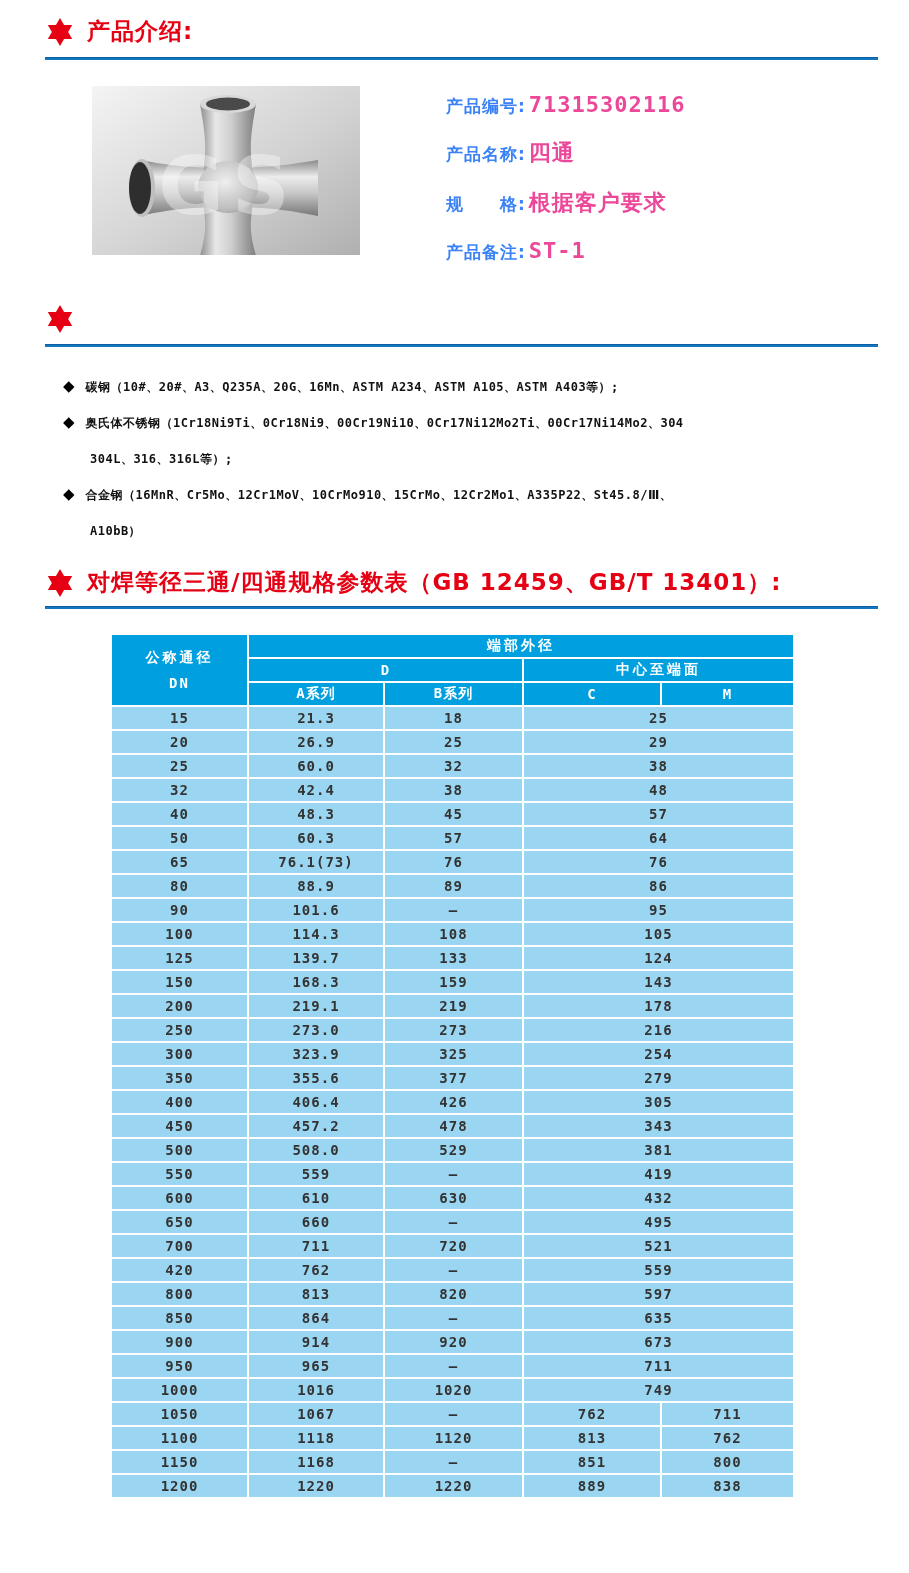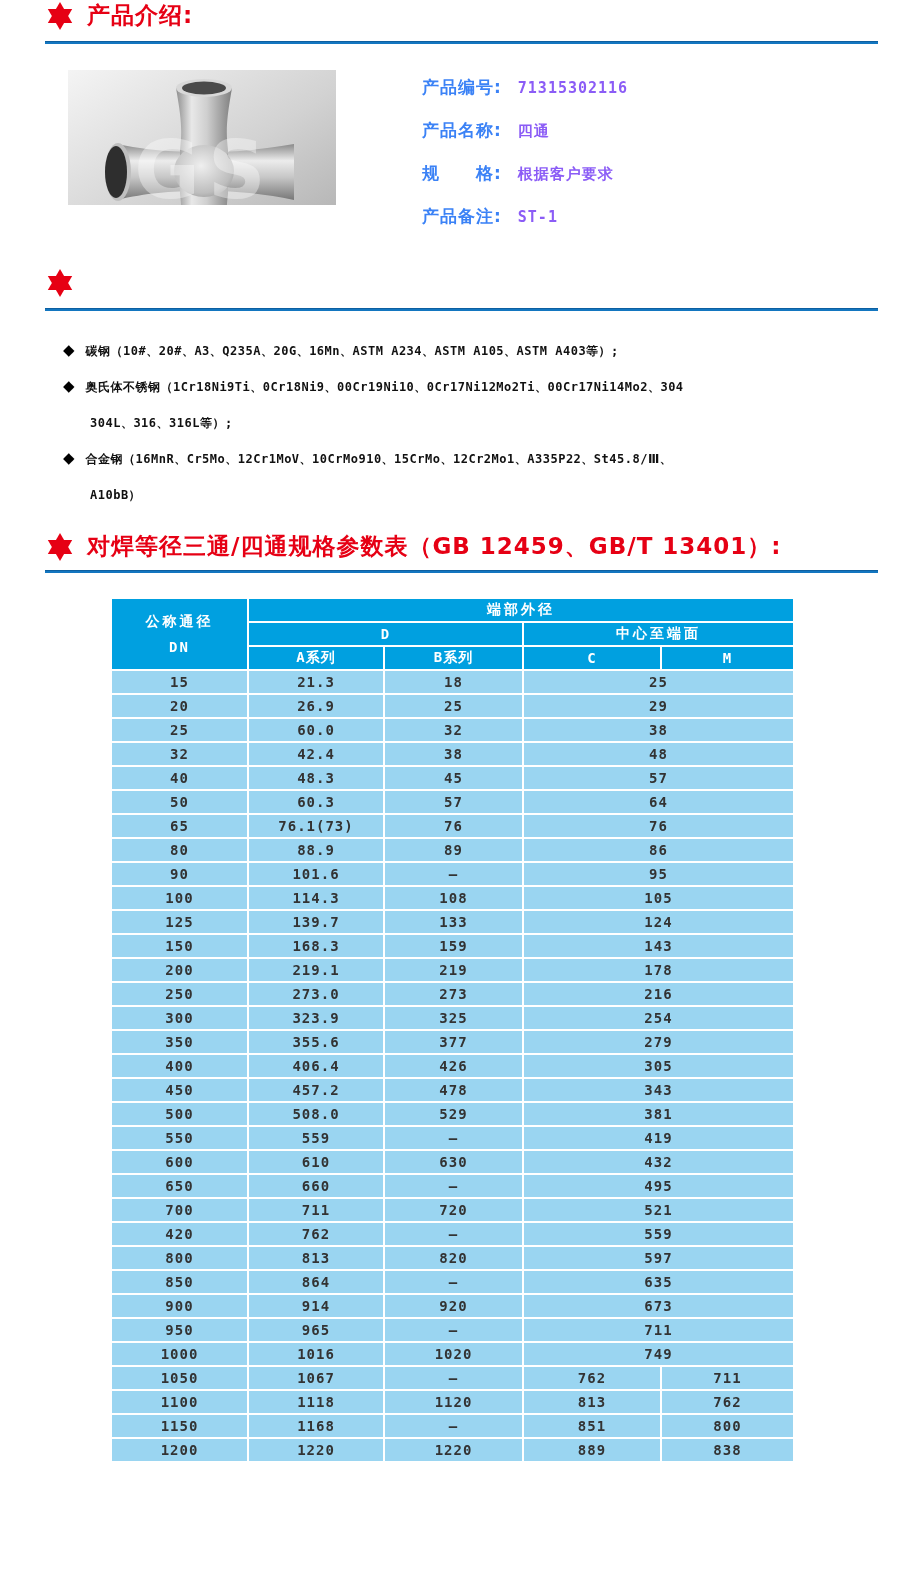--- a/index.html
+++ b/index.html
@@ -9,7 +9,7 @@
     font-family:"DejaVu Sans","Liberation Sans",sans-serif;
     color:#111;
   }
-  .page { width:909px; position:relative; }
+  .page { width:909px; position:relative; padding-top:16px; }
 
   
   .section-head { display:flex; align-items:center; gap:12px; margin-left:45px; }

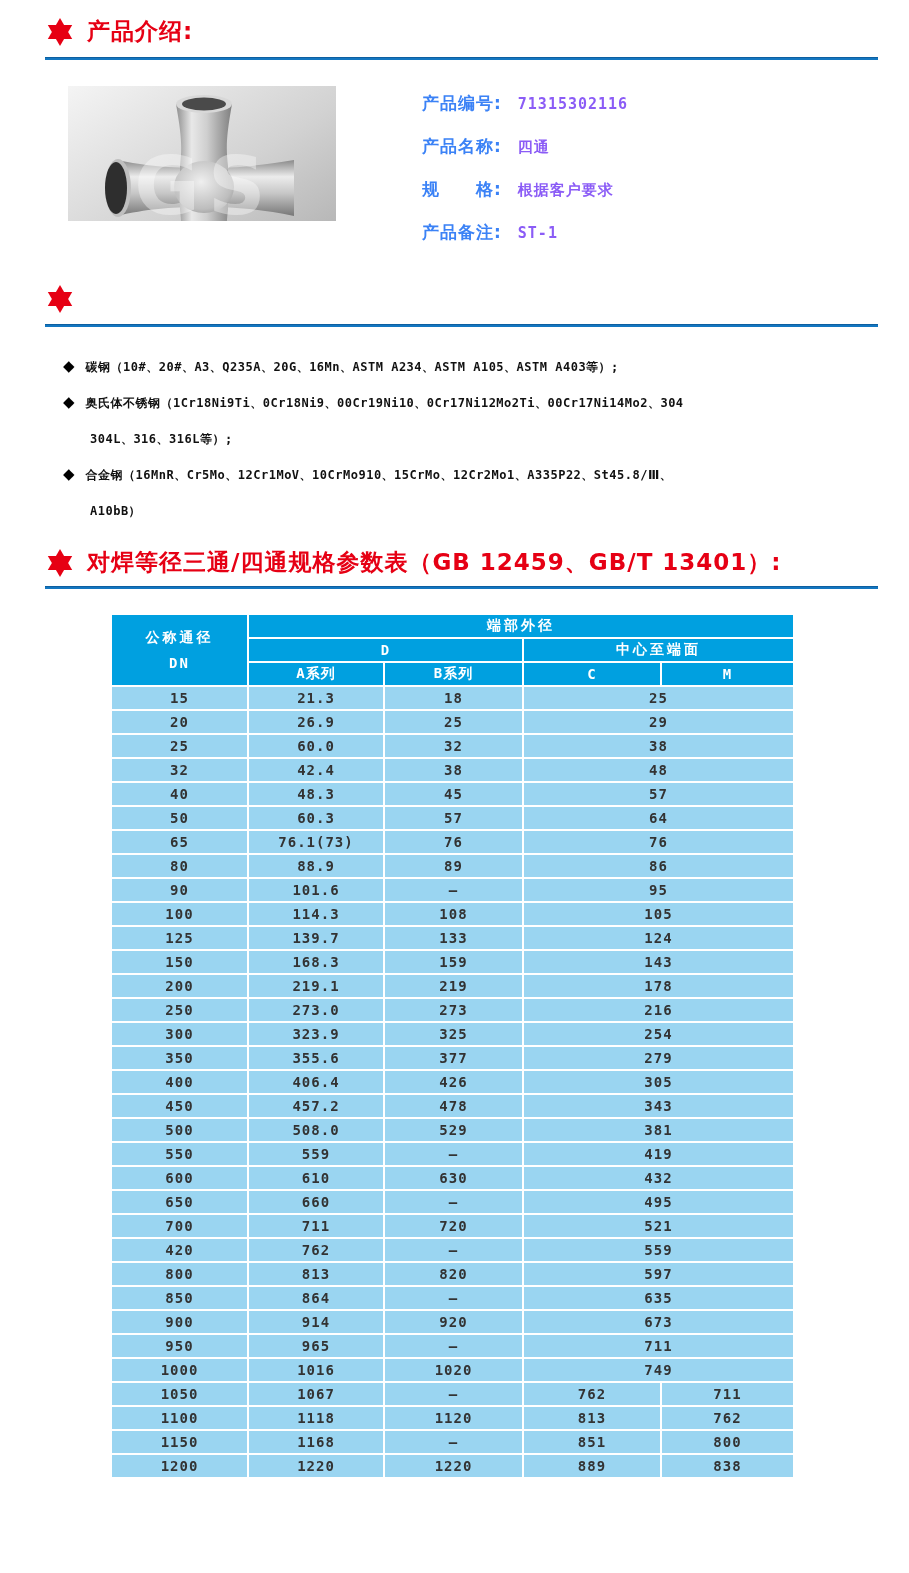--- a/index.html
+++ b/index.html
@@ -30,7 +30,7 @@
   .info-row { display:flex; align-items:baseline; margin-bottom:20px; }
   .info-label { font-size:17px; font-weight:bold; color:#3b82f6; letter-spacing:1px; white-space:pre; }
   .info-value {
-    font-size:15px; color:#8b5cf6; margin-left:16px; letter-spacing:1px; font-weight:600;
+    font-size:22px; color:#ec4899; margin-left:3px; letter-spacing:1px; font-weight:600;
     font-family:"DejaVu Sans Mono","DejaVu Sans",monospace;
   }
 

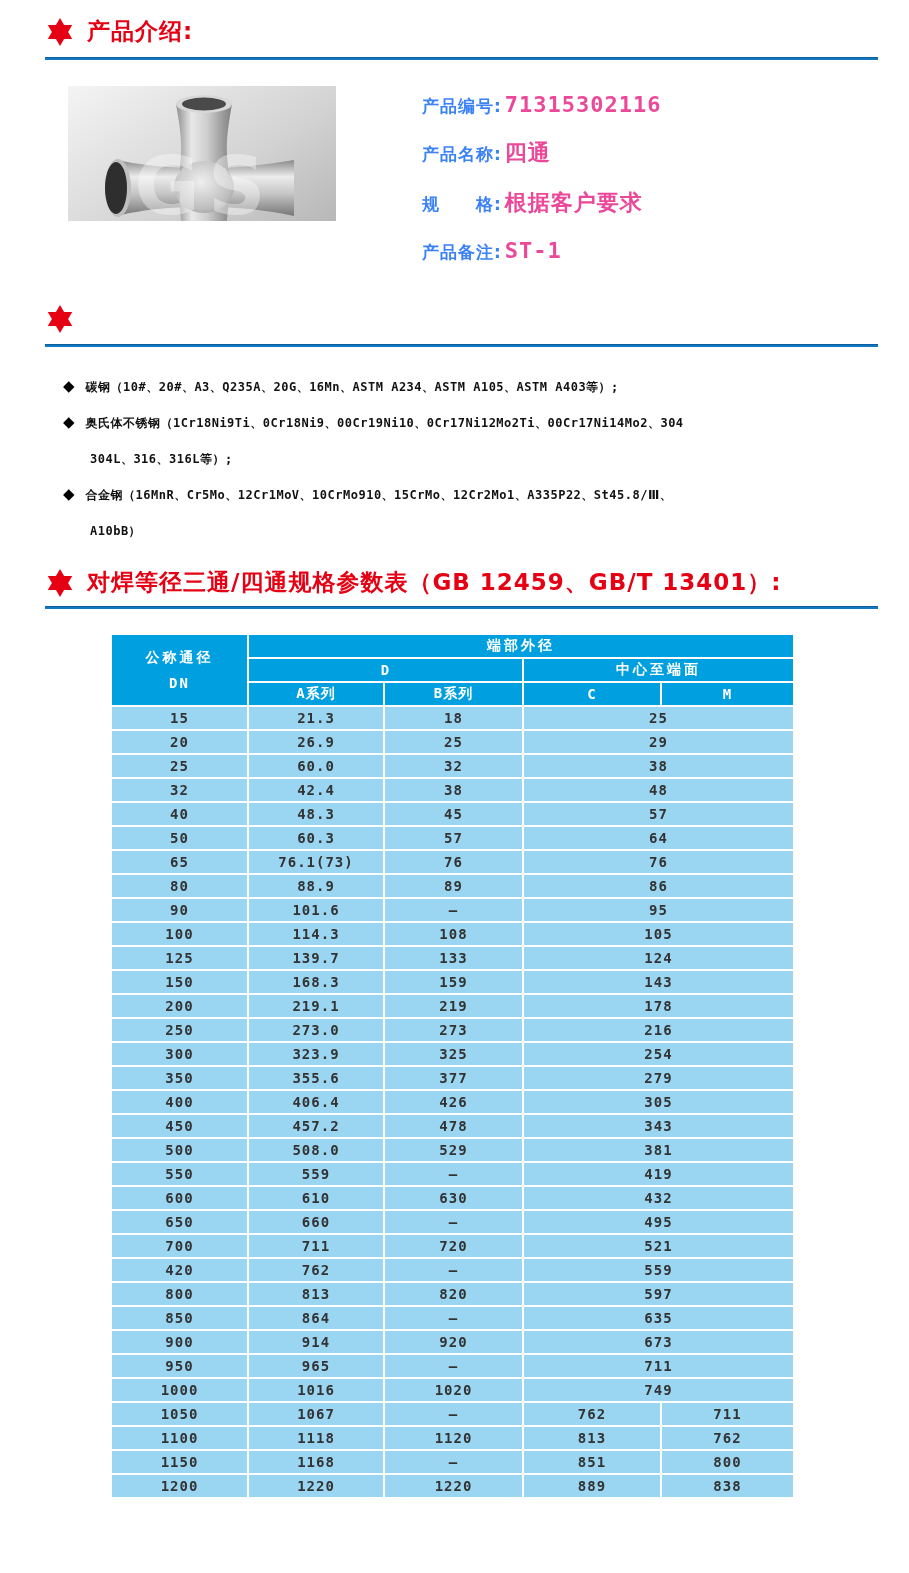--- a/index.html
+++ b/index.html
@@ -23,7 +23,7 @@
   
   .product-block { display:flex; margin-top:26px; }
   .product-photo {
-    width:268px; height:135px; margin-left:68px; position:relative; overflow:hidden;text-align:center;
+    width:268px; height:169px; margin-left:92px; position:relative; overflow:hidden;text-align:center;
   }
   .product-photo svg { display:block; }
   .product-info { margin-left:86px; padding-top:6px; }

